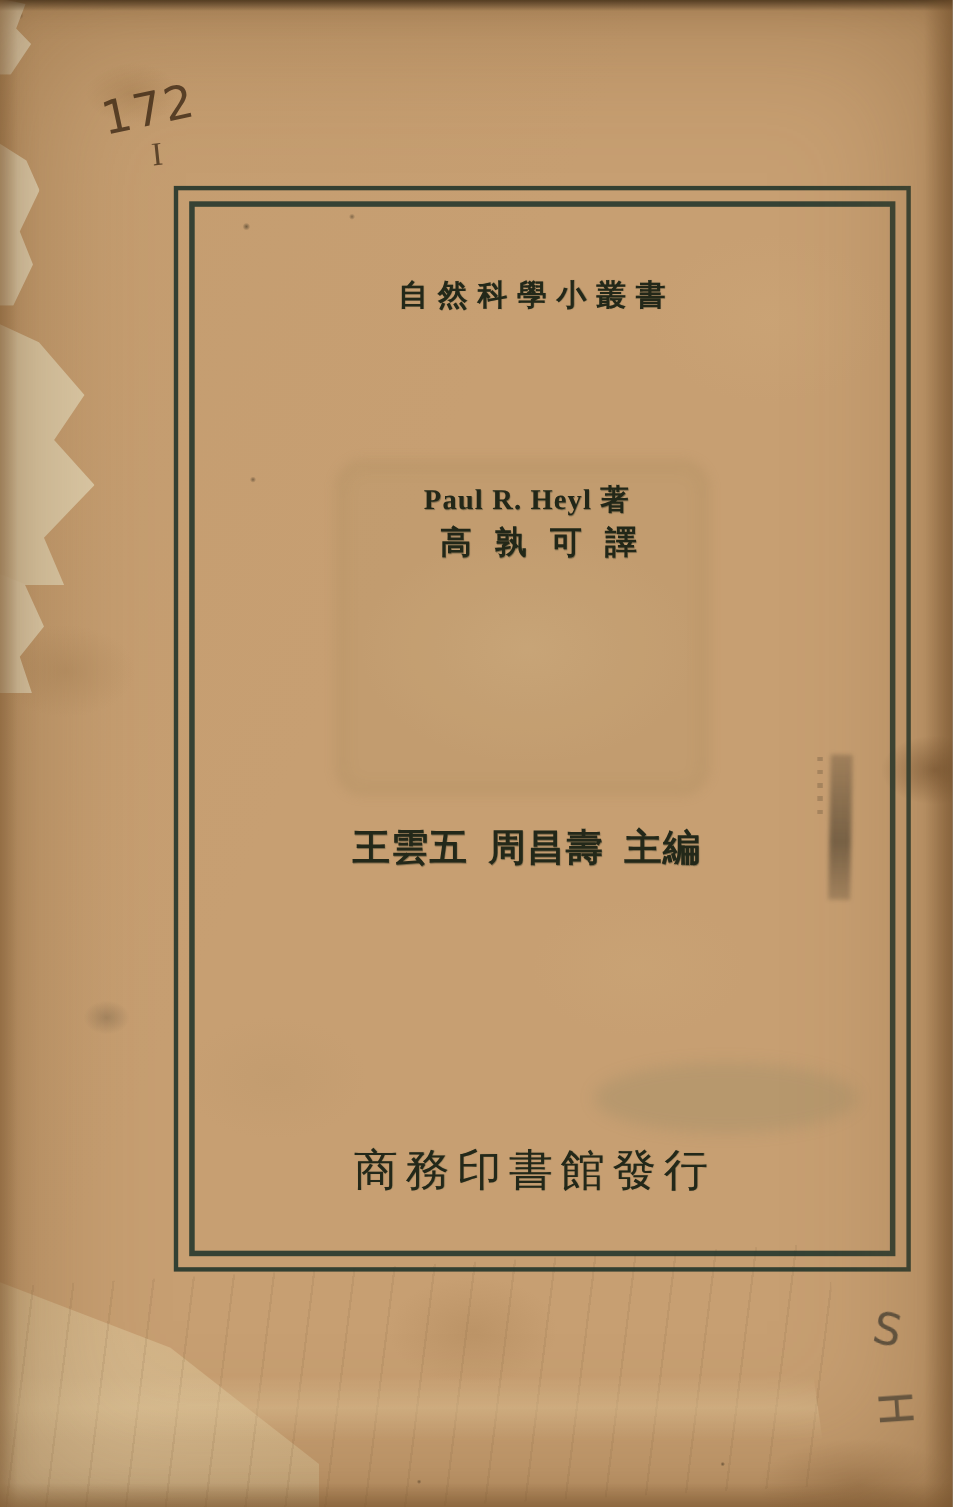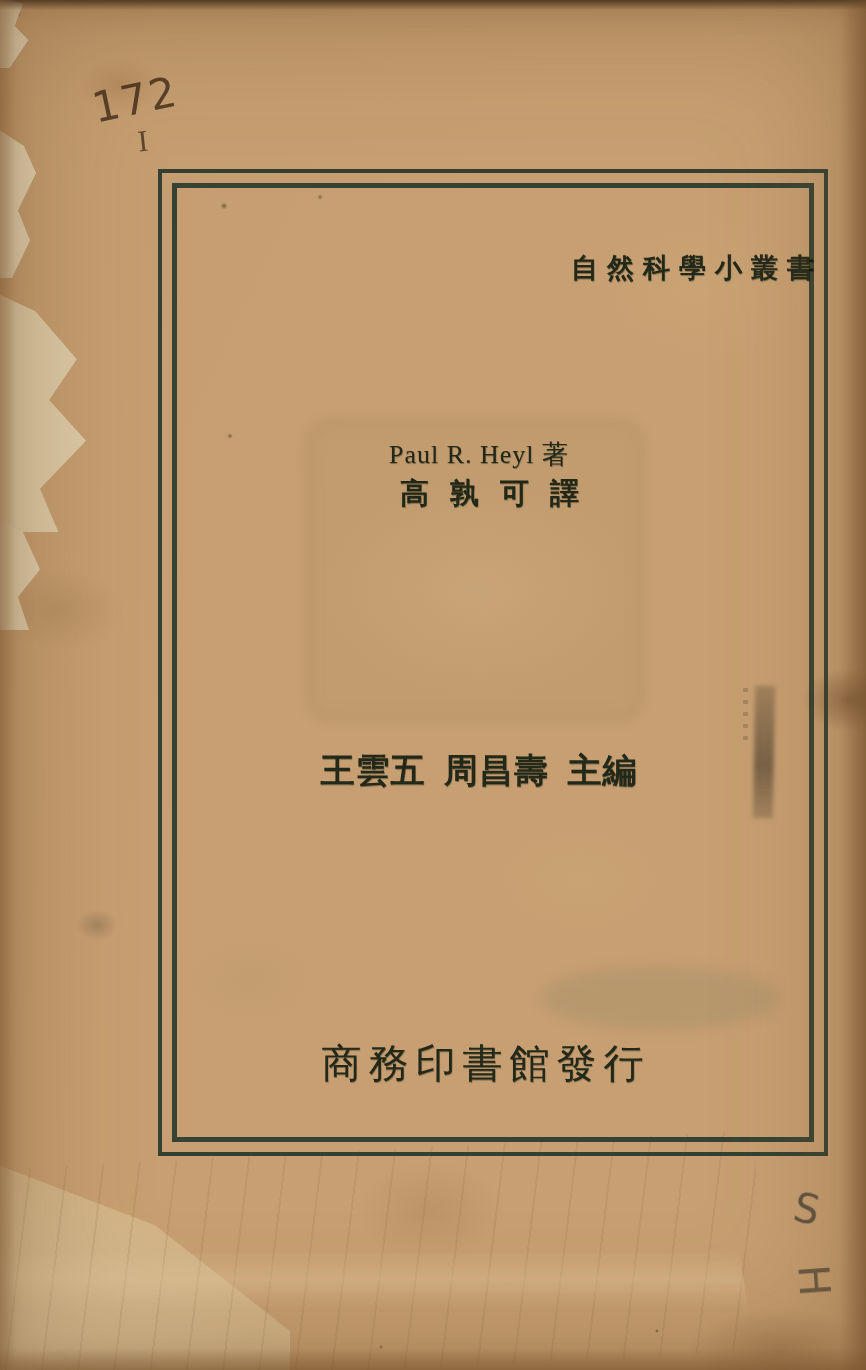--- a/index.html
+++ b/index.html
@@ -88,7 +88,7 @@
   .line{position:absolute;left:144px;width:670px;text-align:center;
     color:#2c4036;mix-blend-mode:multiply;
     text-shadow:0.5px 0.5px 0.8px rgba(44,64,54,0.45);}
-  .series{top:250px;font-size:27px;font-weight:600;letter-spacing:9px;padding-left:9px;text-align:right;}
+  .series{top:250px;font-size:27px;font-weight:600;letter-spacing:9px;padding-left:9px;}
   .title{top:330px;font-size:46px;font-weight:700;letter-spacing:9px;padding-left:9px;}
   .author{top:437px;font-size:26px;font-weight:400;letter-spacing:1px;}
   .translator{top:474px;font-size:29px;font-weight:600;letter-spacing:21px;padding-left:21px;}

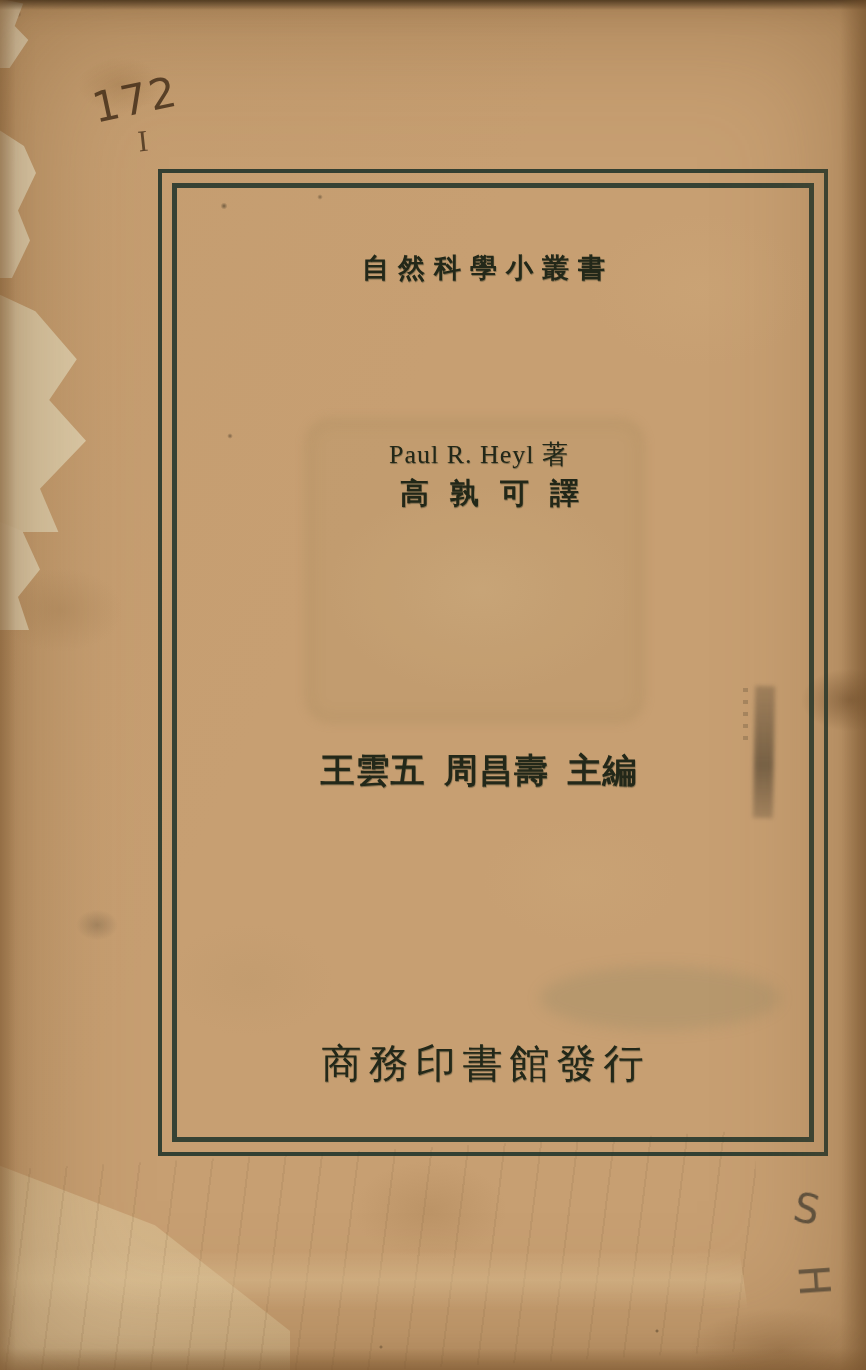--- a/index.html
+++ b/index.html
@@ -90,7 +90,7 @@
     text-shadow:0.5px 0.5px 0.8px rgba(44,64,54,0.45);}
   .series{top:250px;font-size:27px;font-weight:600;letter-spacing:9px;padding-left:9px;}
   .title{top:330px;font-size:46px;font-weight:700;letter-spacing:9px;padding-left:9px;}
-  .author{top:437px;font-size:26px;font-weight:400;letter-spacing:1px;}
+  .author{top:437px;font-size:26px;font-weight:700;letter-spacing:1px;}
   .translator{top:474px;font-size:29px;font-weight:600;letter-spacing:21px;padding-left:21px;}
   .editors{top:748px;font-size:34px;font-weight:700;letter-spacing:1px;word-spacing:9px;}
   .publisher{top:1036px;font-size:40px;font-weight:400;letter-spacing:7px;padding-left:7px;}

